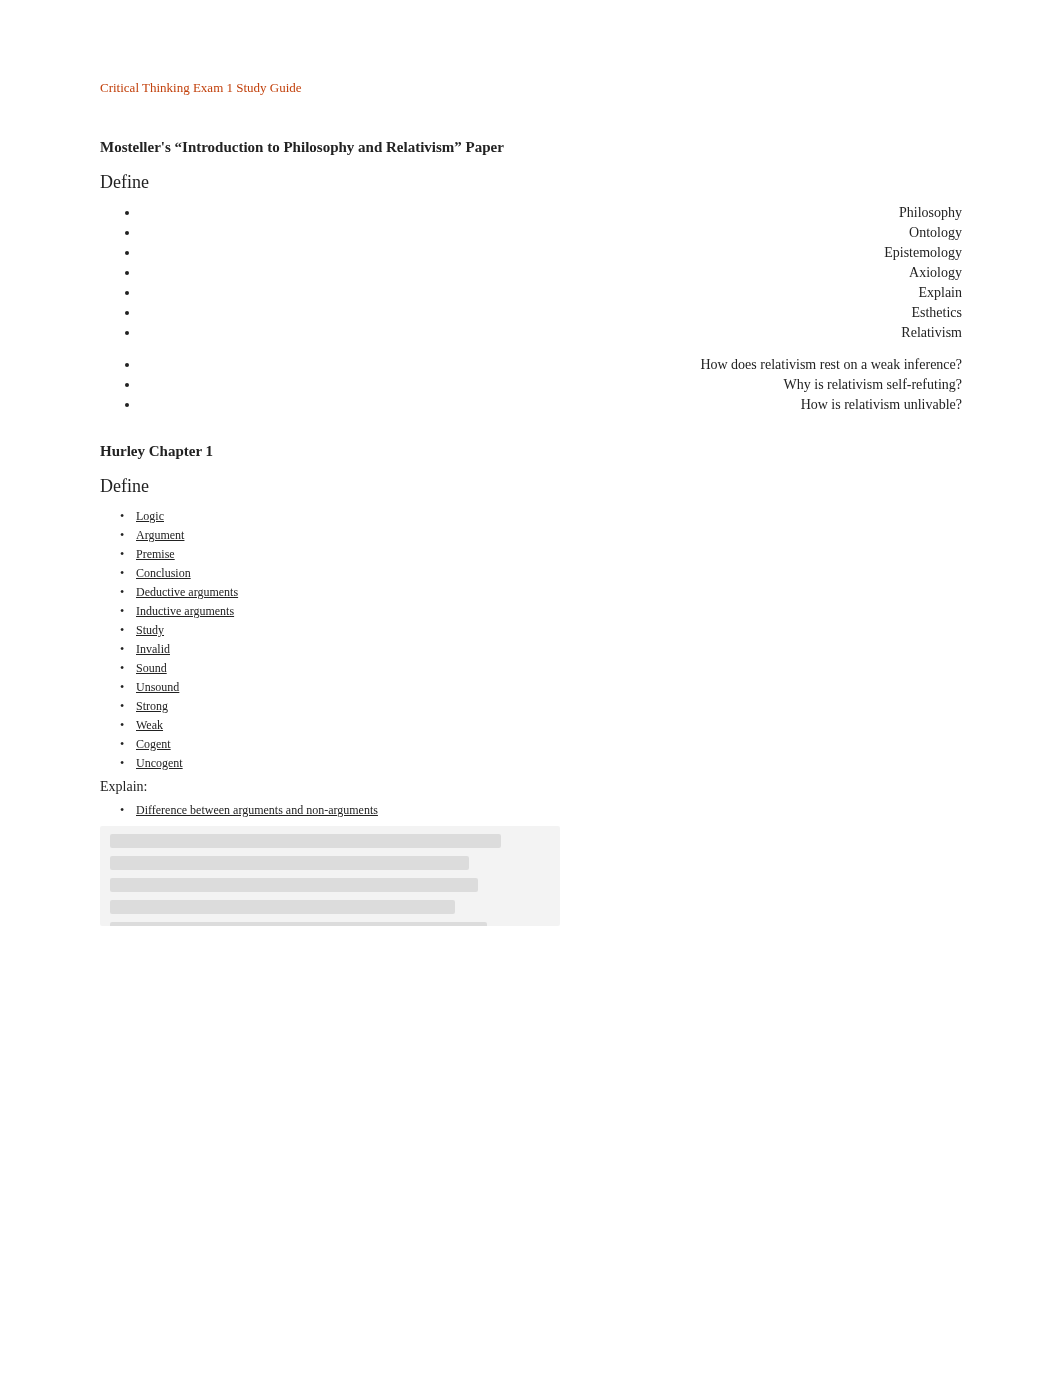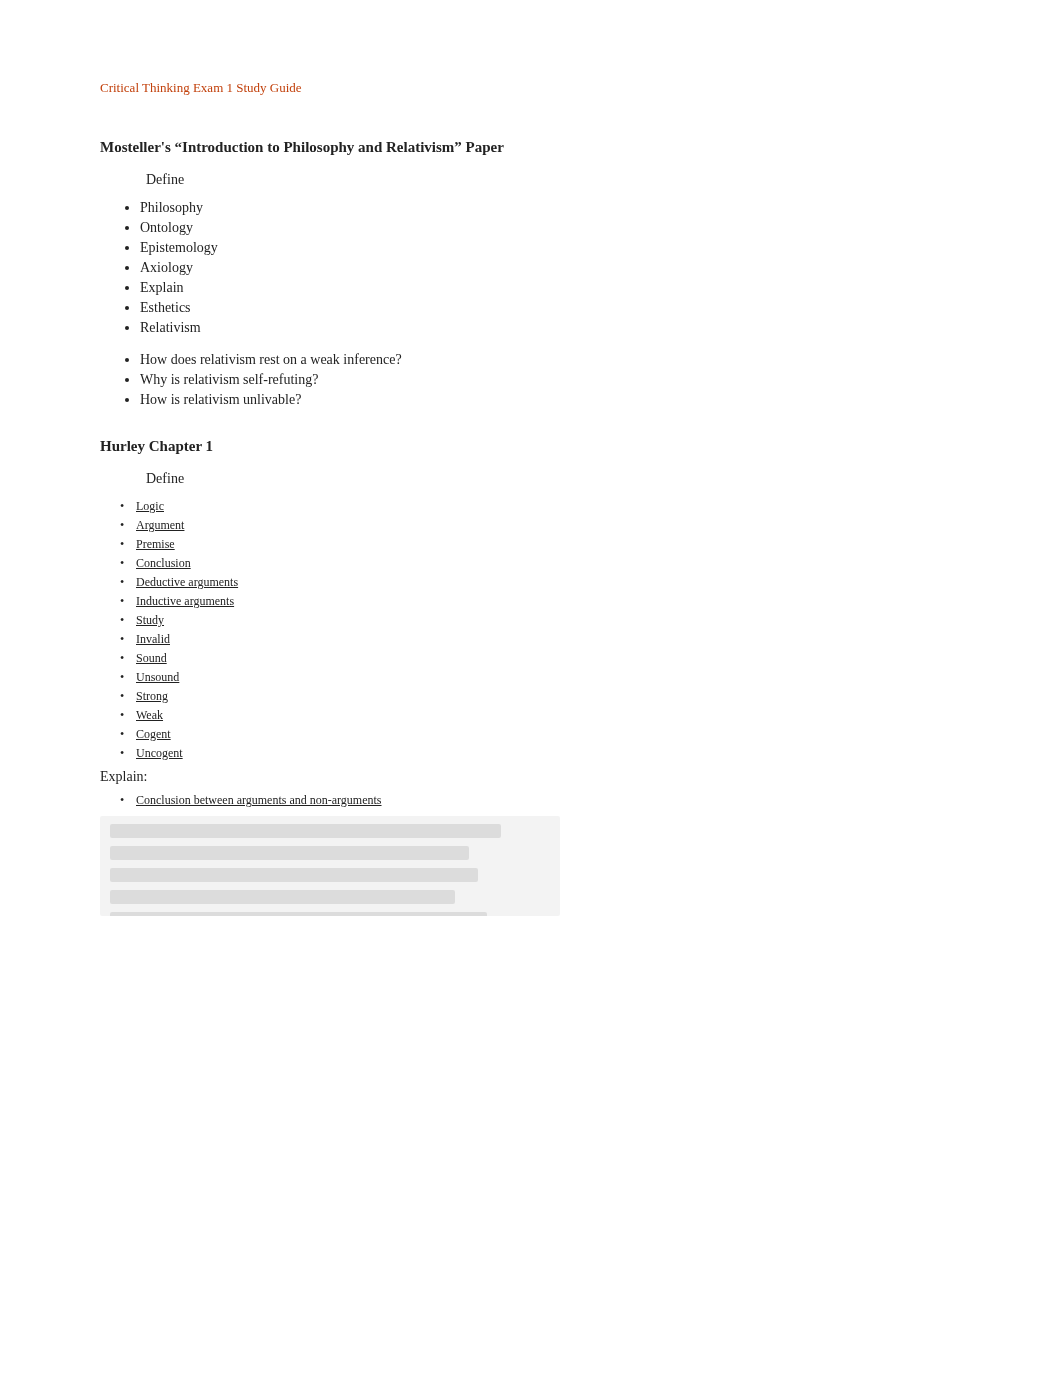--- a/index.html
+++ b/index.html
@@ -31,9 +31,8 @@
     }
 
     .sub-label {
-      font-size: 14px;
+      font-size: 18px;
       margin-bottom: 12px;
-      margin-left: 46px;
     }
 
     ul.bullet-list {

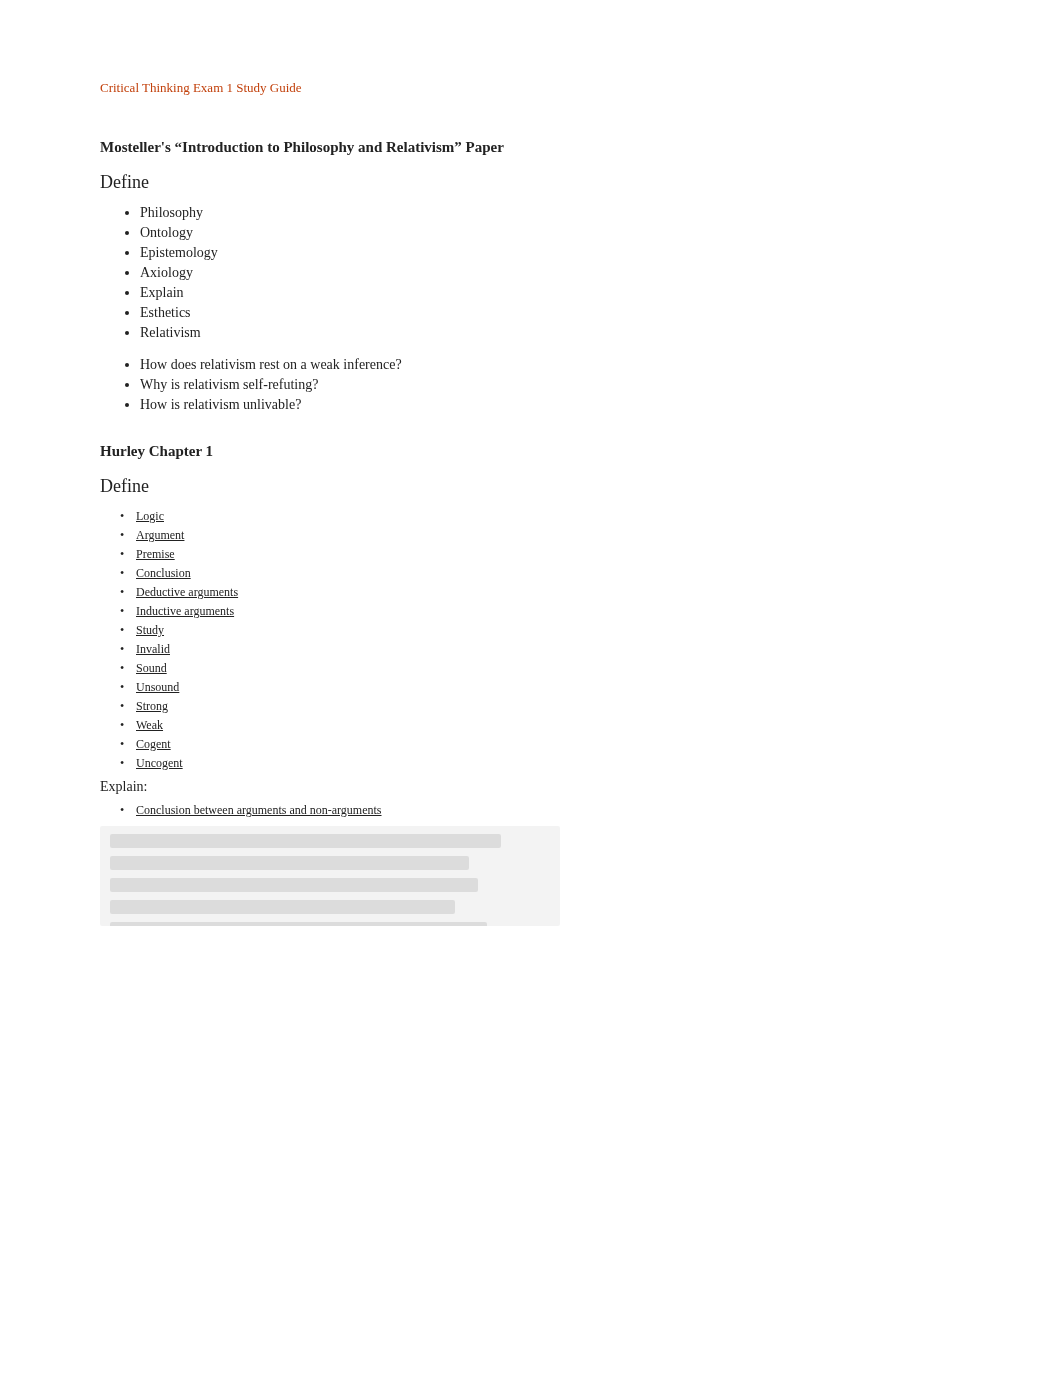--- a/index.html
+++ b/index.html
@@ -44,6 +44,7 @@
     ul.bullet-list li {
       margin-bottom: 4px;
       font-size: 14px;
+      text-align: right;
     }
 
     ul.dot-list {

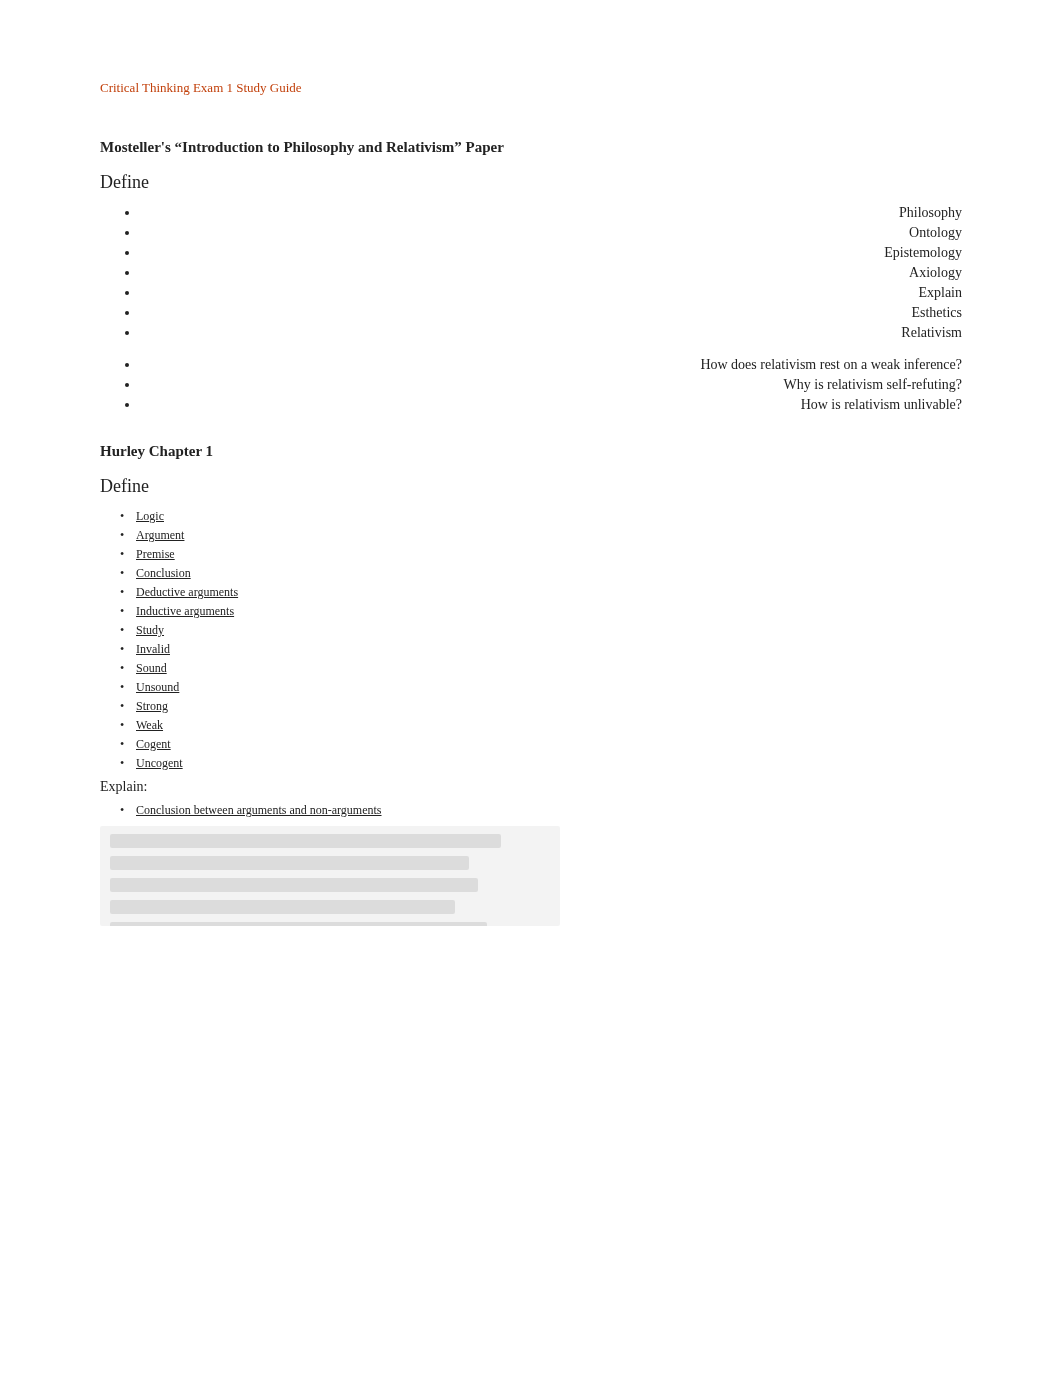--- a/index.html
+++ b/index.html
@@ -153,7 +153,7 @@
   <div class="explain-label">Explain:</div>
 
   <ul class="dot-list">
-    <li>Conclusion between arguments and non-arguments</li>
+    <li>Difference between arguments and non-arguments</li>
   </ul>
 
   <div class="blurred-block">

